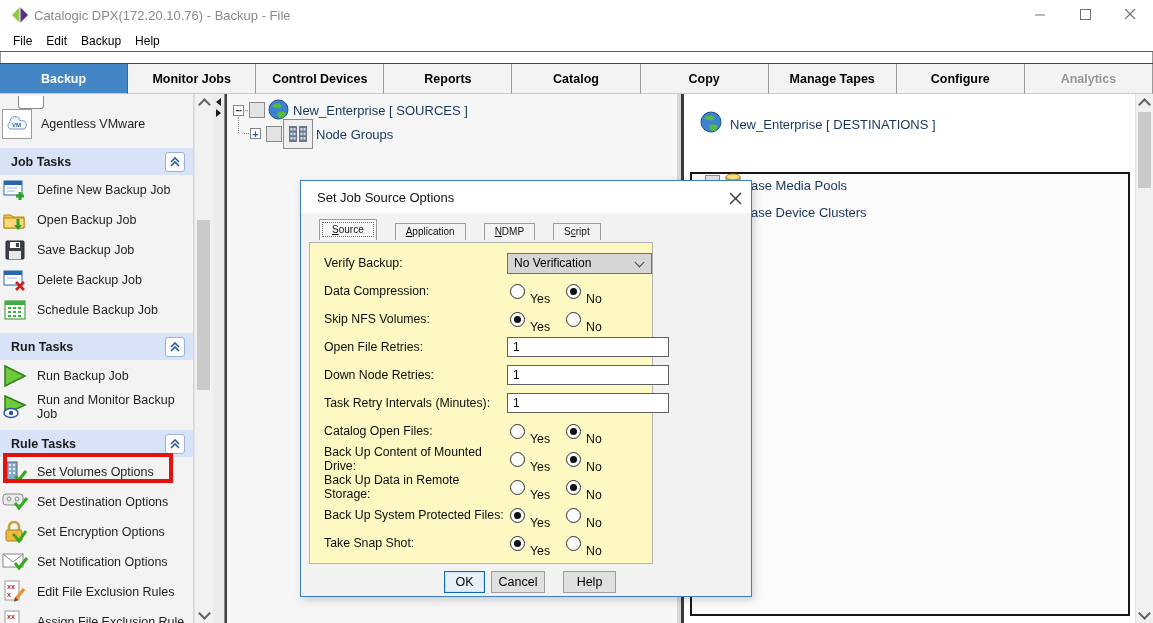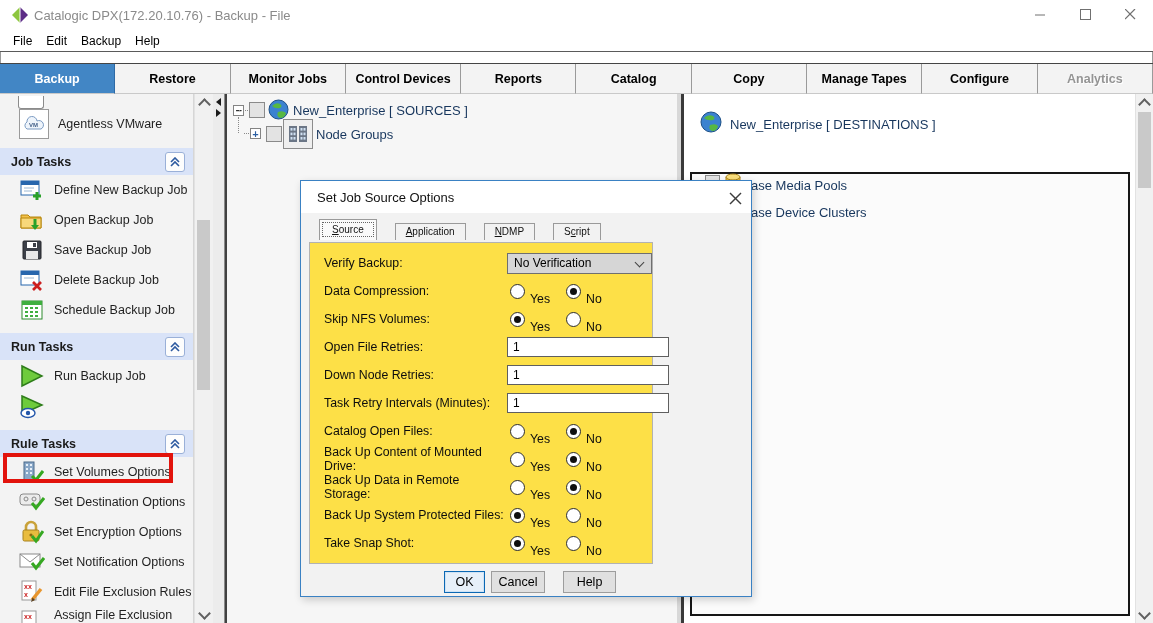--- a/index.html
+++ b/index.html
@@ -122,7 +122,6 @@
 
 <div class="abs" id="tabstrip">
   <div class="ntab active">Backup</div>
-  <div class="ntab">Restore</div>
   <div class="ntab">Monitor Jobs</div>
   <div class="ntab">Control Devices</div>
   <div class="ntab">Reports</div>

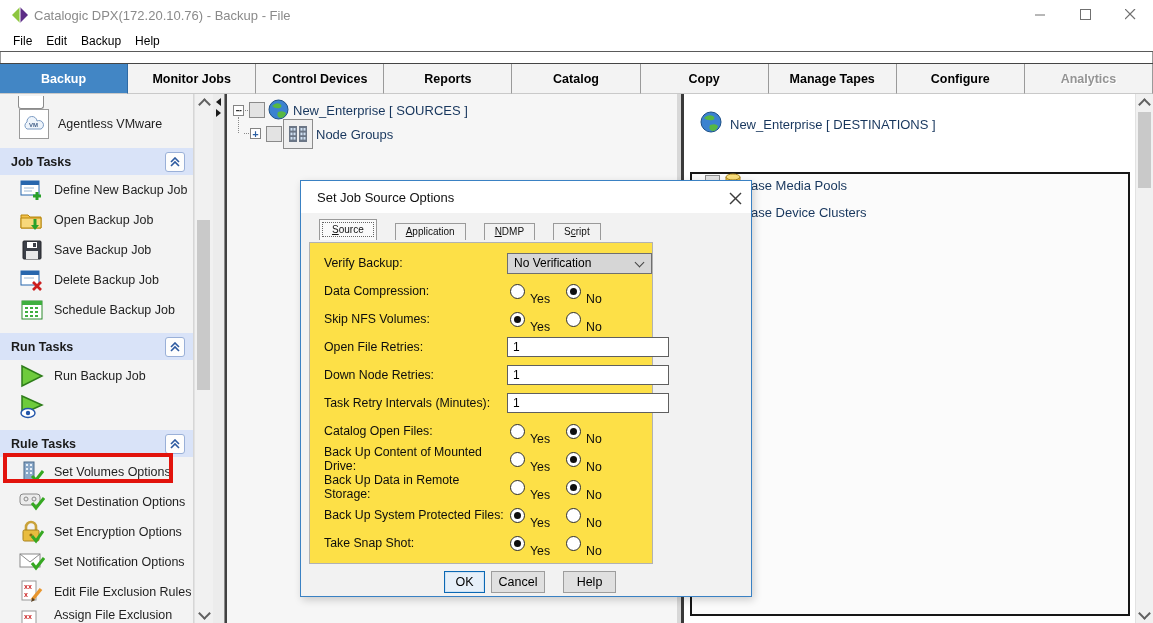--- a/index.html
+++ b/index.html
@@ -27,7 +27,7 @@
   .sec-h .t{font-size:12.5px;font-weight:bold;color:#1b1b1b;flex:1}
   .coll{width:18px;height:18px;background:#fdfdfd;border:1px solid #9ab0d8;border-radius:3px;
         display:flex;align-items:center;justify-content:center}
-  .sitem{height:30px;display:flex;align-items:center;gap:9px;padding-left:19px;box-sizing:border-box}
+  .sitem{height:30px;display:flex;align-items:center;gap:9px;padding-left:2px;box-sizing:border-box}
   .sitem .lb{font-size:12.5px;color:#1f1f1f}
   .icon26{width:26px;height:26px;flex:none;display:flex;align-items:center;justify-content:center}
   .gap8{height:8px}

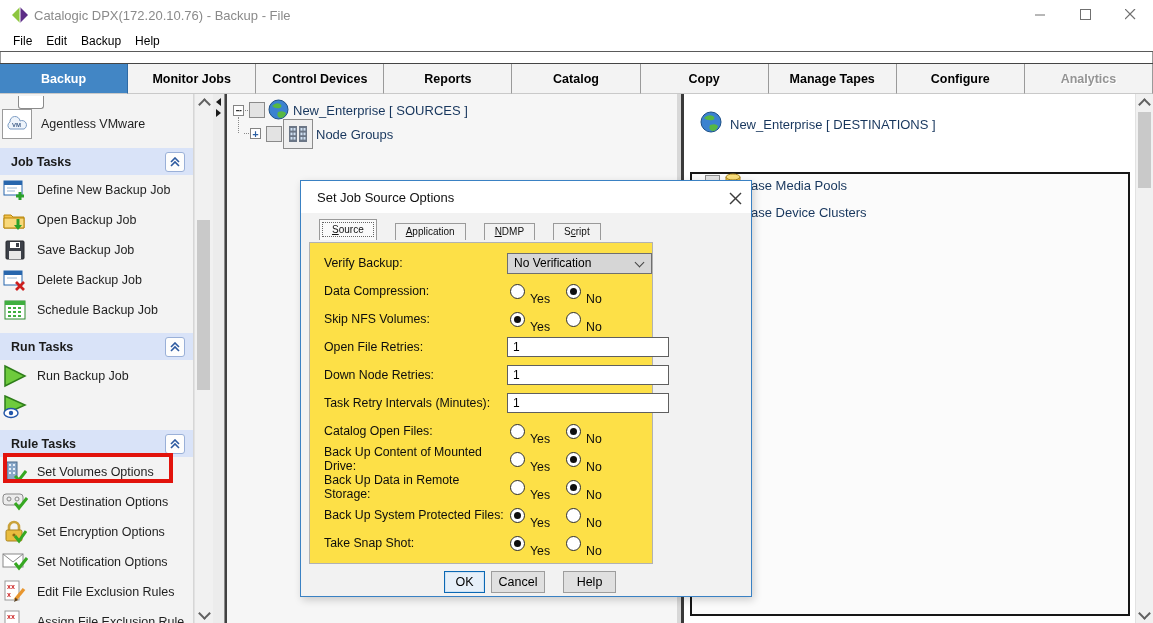--- a/index.html
+++ b/index.html
@@ -64,7 +64,7 @@
         padding:2px 10px 3px;margin-right:18px;vertical-align:bottom}
   .dtab.active{background:#fafafa;padding:4px 12px 5px;outline:1px dotted #666;outline-offset:-4px;position:relative;z-index:2}
   #dlg-tabs{left:18px;top:38px;height:24px}
-  #dlg-body{left:8px;top:61px;width:344px;height:322px;background:#fde047;border:1px solid #b2b2b2;box-sizing:border-box}
+  #dlg-body{left:8px;top:61px;width:344px;height:322px;background:#fef9c3;border:1px solid #b2b2b2;box-sizing:border-box}
   .frow{height:28px;display:flex;align-items:center;padding-left:14px;box-sizing:border-box}
   .frow.first{margin-top:6px}
   .flabel{width:183px;flex:none;font-size:12.3px;color:#0d0d0d}

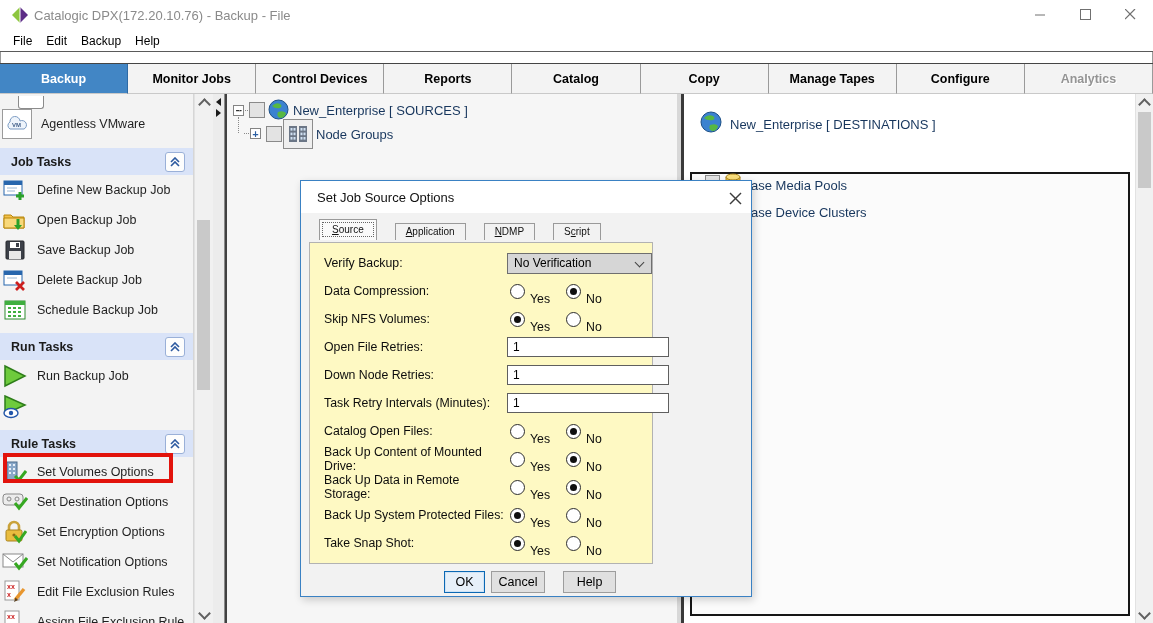--- a/index.html
+++ b/index.html
@@ -250,6 +250,7 @@
           <circle cx="9" cy="18" r="2.2" fill="#2255aa"></circle>
         </svg>
     </span>
+    <span class="lb">Run and Monitor Backup Job</span>
   </div>
   <div class="gap8"></div>
 

